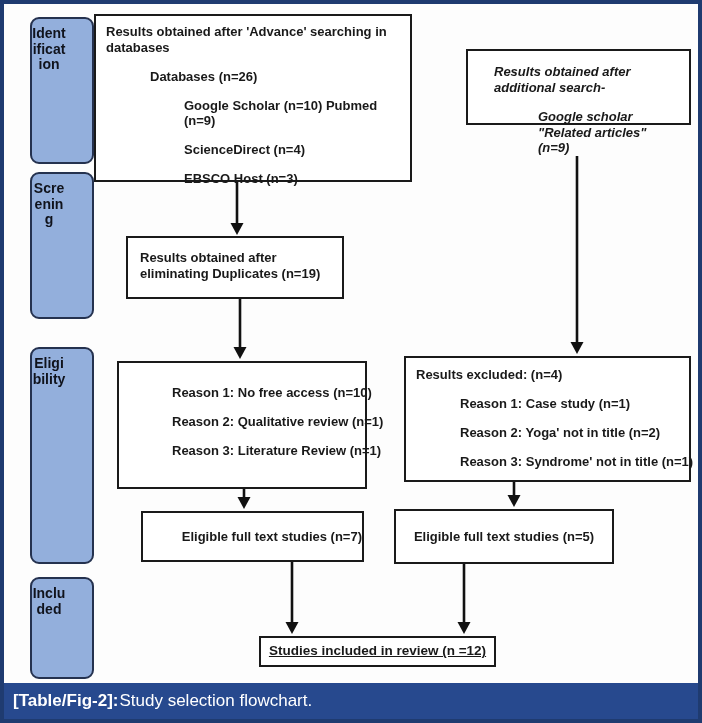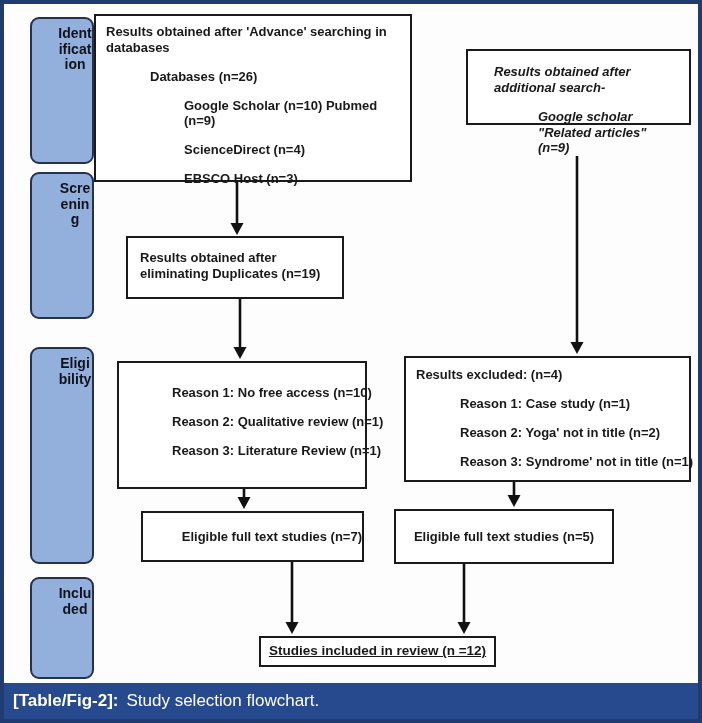--- a/index.html
+++ b/index.html
@@ -12,7 +12,7 @@
   .stage{
     position:absolute;left:26px;width:64px;
     background:#93afdc;border:2px solid #25324f;border-radius:9px;
-    box-sizing:border-box;display:flex;justify-content:flex-end;
+    box-sizing:border-box;display:flex;justify-content:flex-start;
   }
   .stage .stage-label{
     display:block;width:34px;margin-top:7px;text-align:center;

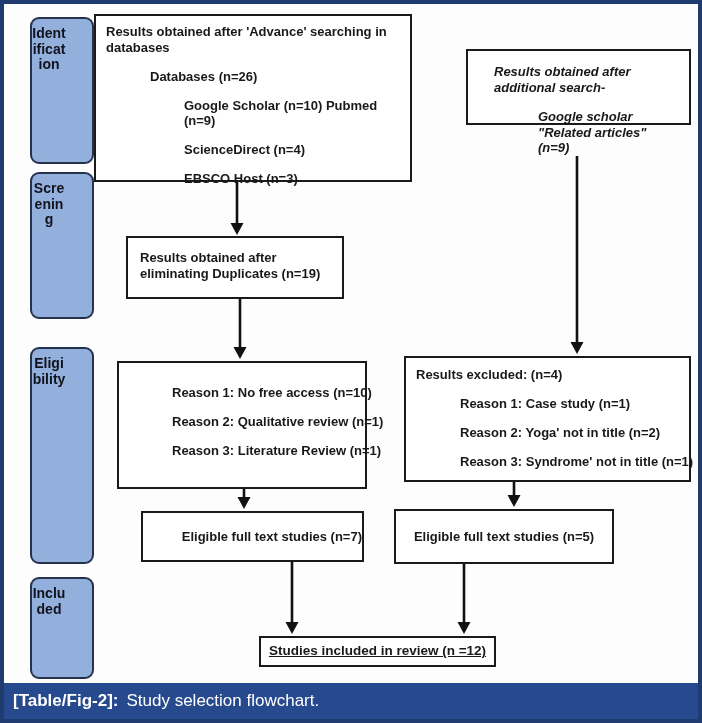--- a/index.html
+++ b/index.html
@@ -36,7 +36,7 @@
     background:#27498e;color:#ffffff;display:flex;align-items:center;
     padding-left:9px;font-size:17px;
   }
-  .caption .tag{font-weight:700;margin-right:8px;}
+  .caption .tag{font-weight:700;margin-right:1px;}
   .caption .txt{font-weight:400;}
 </style>
 </head>

